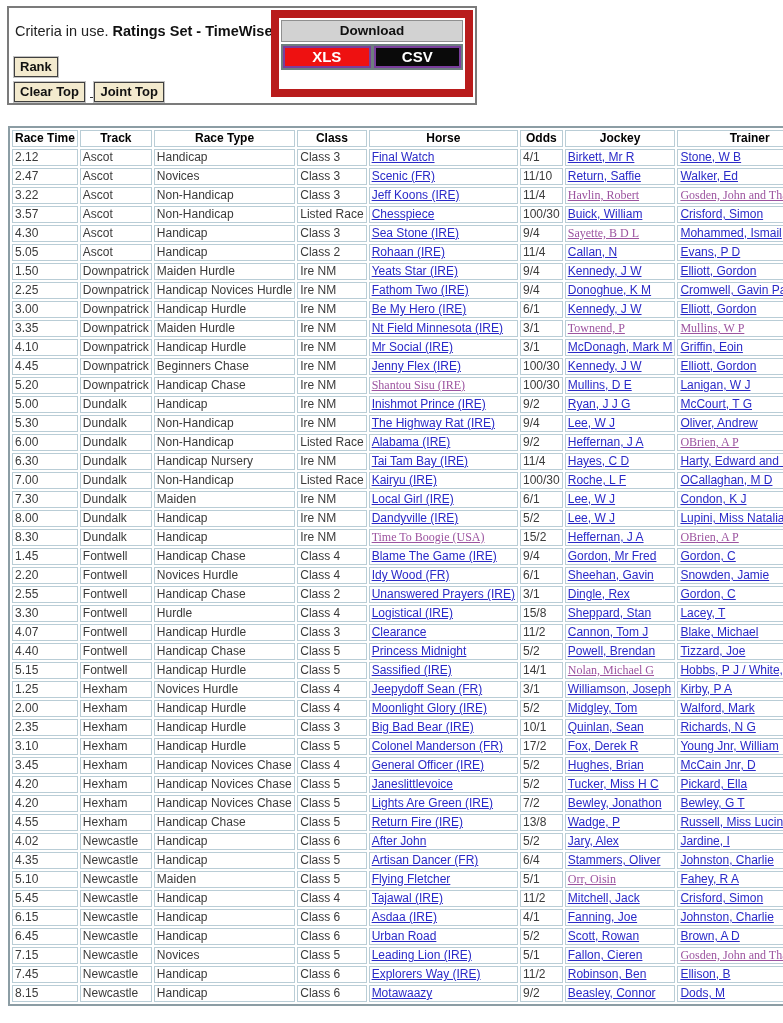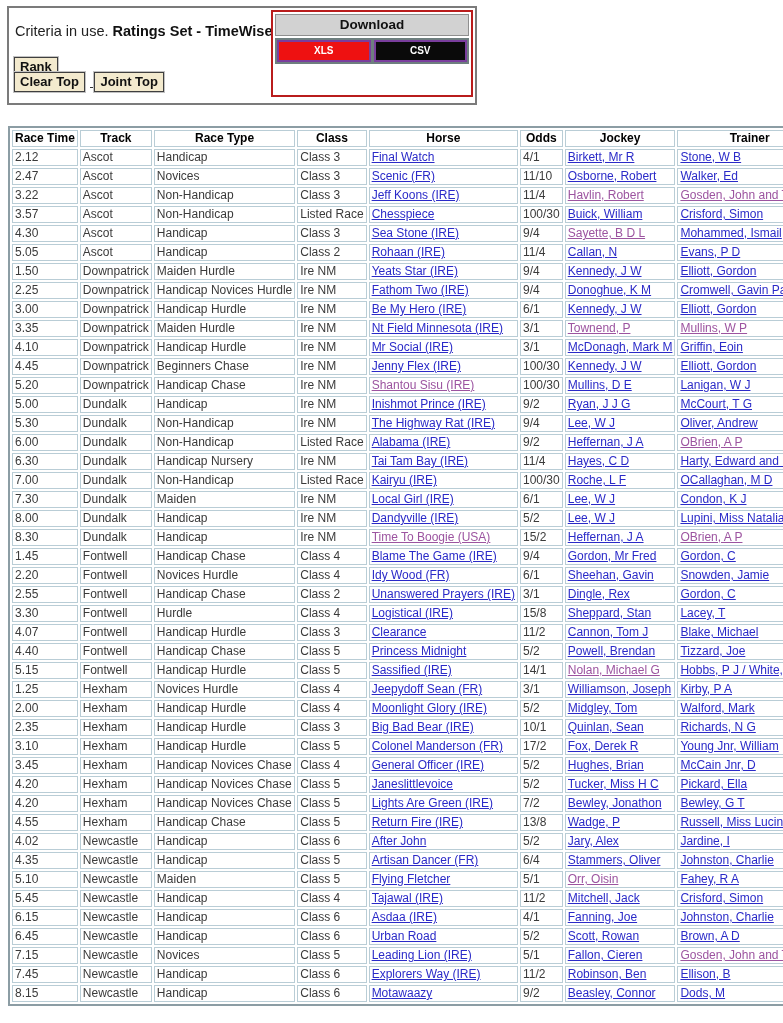--- a/index.html
+++ b/index.html
@@ -28,7 +28,7 @@
   
   .dl-table{
     position:absolute;top:2px;right:2px;width:202px;height:87px;
-    border:2px solid #b91c1c;background:#fff;box-sizing:border-box;
+    border:8px solid #b91c1c;background:#fff;box-sizing:border-box;
   }
   .dl-head{
     margin:2px;height:20px;line-height:20px;background:var(--dl-head-bg,#d2d2d2);

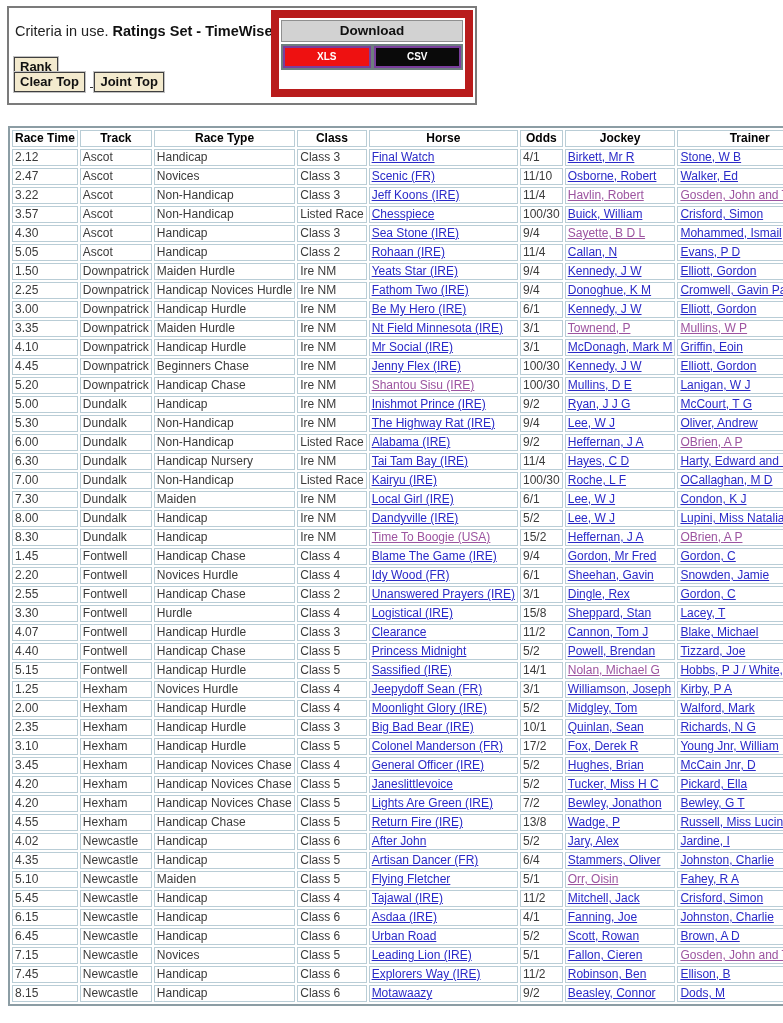--- a/index.html
+++ b/index.html
@@ -37,7 +37,7 @@
   .dl-row{display:flex;margin:0 2px;background:#6e7f7f;padding:2px;gap:3px;}
   .dl-cell{
     flex:1;height:18px;line-height:18px;text-align:center;font-weight:bold;
-    font-size:10px;color:#fff;border:2px solid #7a3e9d;cursor:pointer;
+    font-size:15px;color:#fff;border:2px solid #7a3e9d;cursor:pointer;
   }
   .dl-xls{background:var(--xls,#ee1111);}
   .dl-csv{background:var(--csv,#0a0a0a);}

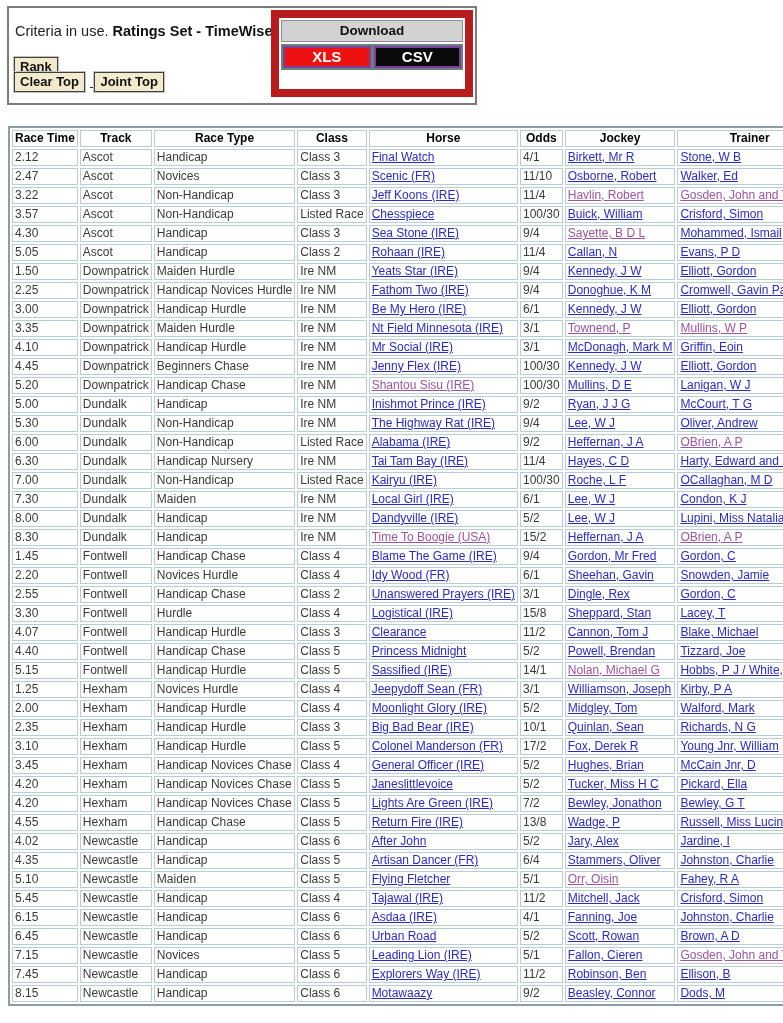--- a/index.html
+++ b/index.html
@@ -18,7 +18,7 @@
   .criteria-text b{color:#111;margin-top:20px;}
   .btn-row{position:absolute;left:5px;text-decoration:underline;}
   .rank-row{top:49px;}
-  .clear-row{top:64px;}
+  .clear-row{top:74px;}
   .btn{
     display:inline-block;background:var(--button-face,#f3eace);
     border:1px solid #3f3f3f;box-shadow:0 0 0 1px #c2c2c2;

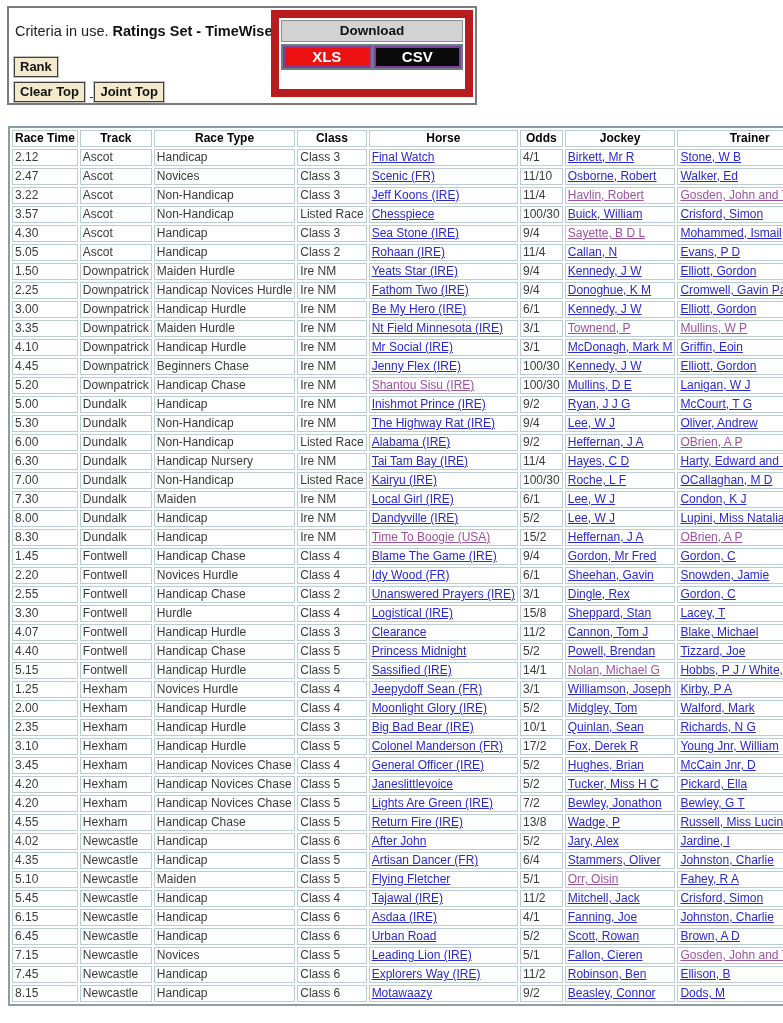--- a/index.html
+++ b/index.html
@@ -124,7 +124,7 @@
           <td>Class 3</td>
           <td><span class="lnk">Scenic (FR)</span></td>
           <td>11/10</td>
-          <td><span class="lnk">Osborne, Robert</span></td>
+          <td><span class="lnk">Return, Saffie</span></td>
           <td><span class="lnk">Walker, Ed</span></td>
         </tr>
         <tr>

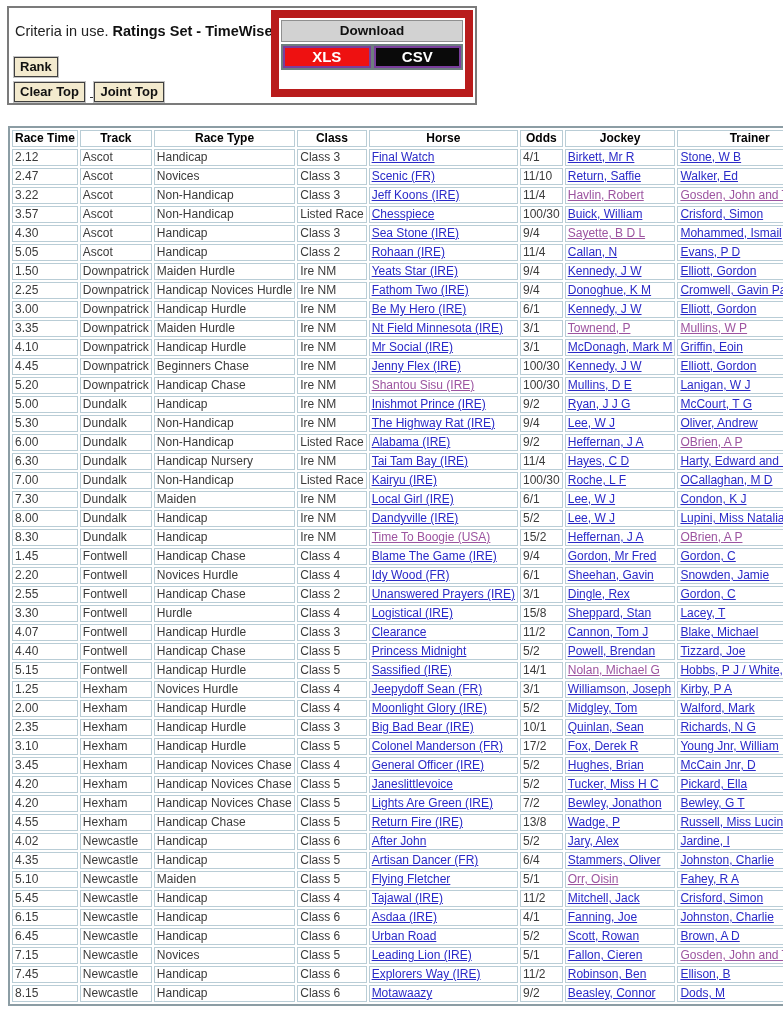--- a/index.html
+++ b/index.html
@@ -59,7 +59,7 @@
   .c-class{width:68px;} .c-horse{width:140px;} .c-odds{width:44px;}
   .c-jockey{width:104px;} .c-trainer{width:136px;}
   .lnk{color:var(--link,#2a2ac8);text-decoration:underline;cursor:pointer;}
-  .lnk.v{color:var(--visited,#9c54a0);}
+  .lnk.v{color:var(--visited,#9c54a0);font-family:Liberation Serif, serif;}
 </style>
 </head>
 <body>

